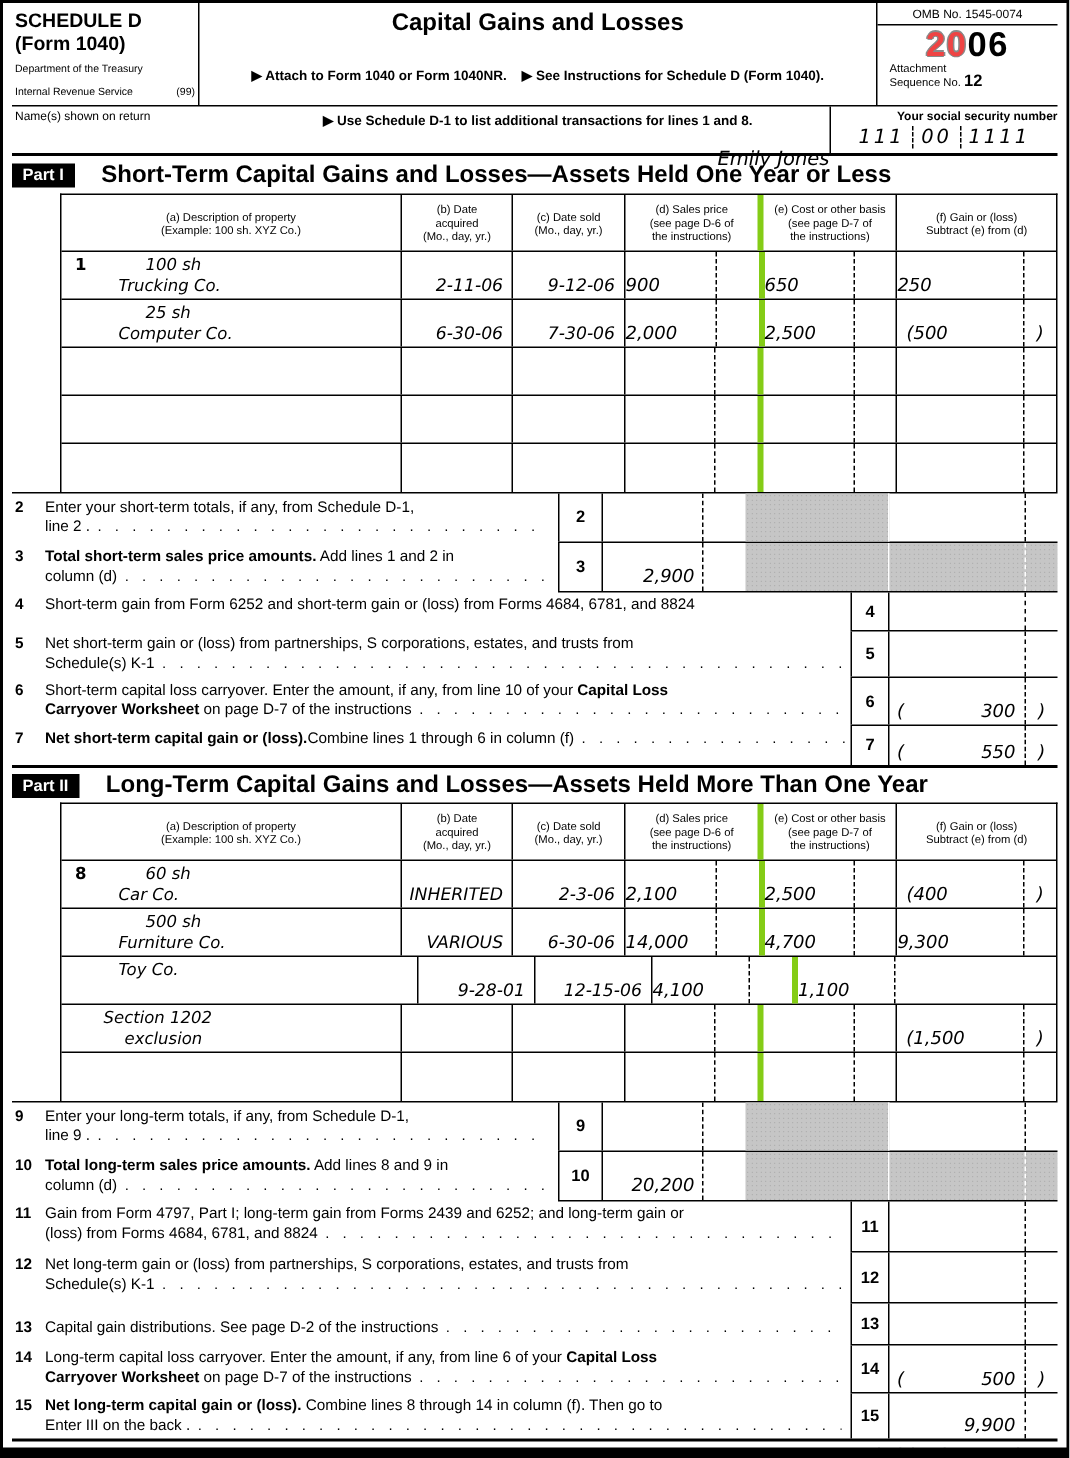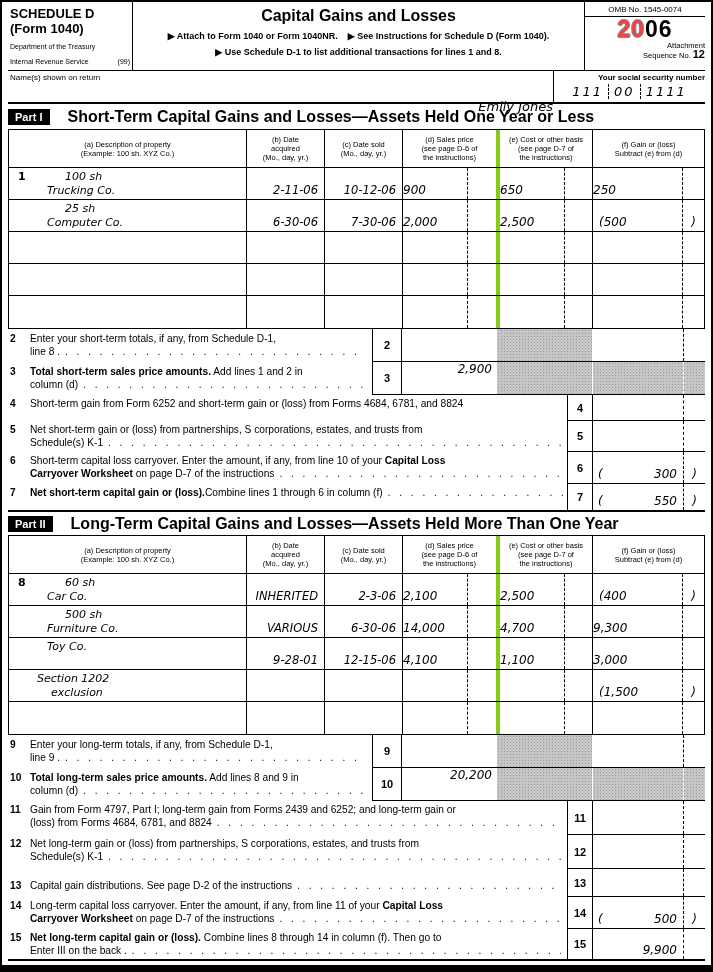--- a/index.html
+++ b/index.html
@@ -18,7 +18,7 @@
   .hdr-left .dept .n99 { float:right; }
   .hdr-center { flex:1; text-align:center; padding-top:5px; }
   .hdr-center .title { font-size:16px; font-weight:bold; }
-  .hdr-center .bl { font-size:9px; font-weight:bold; margin-top:6px; }
+  .hdr-center .bl { font-size:9px; font-weight:bold; margin-top:20px; }
   .hdr-right { width:121px; border-left:1px solid #000; text-align:center; }
   .hdr-right .omb { font-size:8px; border-bottom:1px solid #000; padding:3px 0 2px; }
   .hdr-right .year { font-size:23px; font-weight:bold; line-height:24px; letter-spacing:1px; }

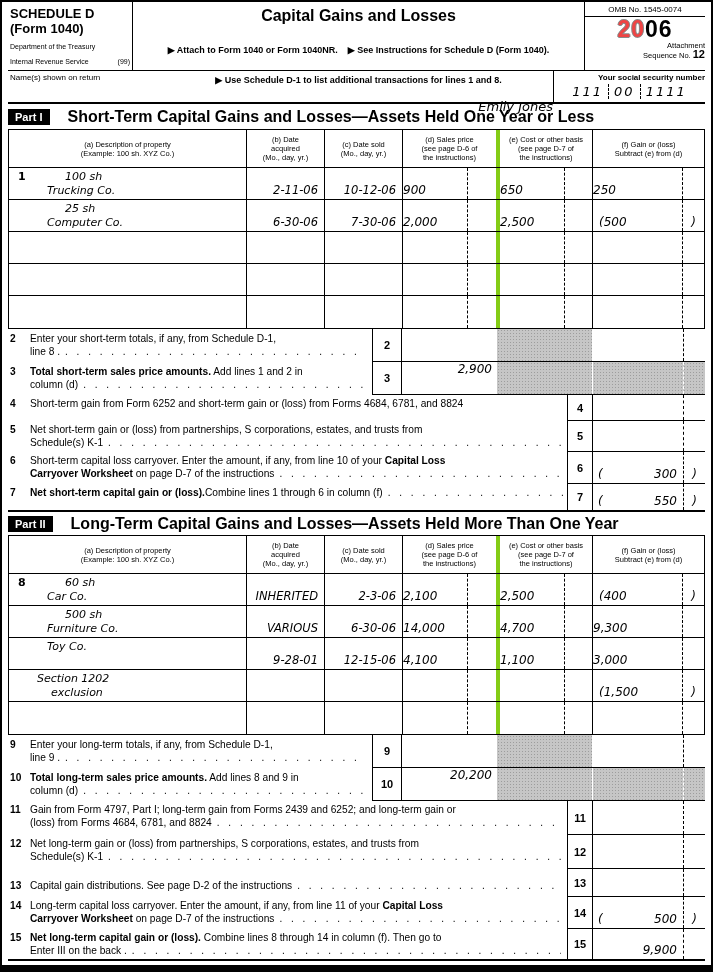--- a/index.html
+++ b/index.html
@@ -23,7 +23,7 @@
   .hdr-right .omb { font-size:8px; border-bottom:1px solid #000; padding:3px 0 2px; }
   .hdr-right .year { font-size:23px; font-weight:bold; line-height:24px; letter-spacing:1px; }
   .hdr-right .year .out { color:#ef4444; text-shadow:-1px 0 #8a8a8a, 1px 0 #8a8a8a, 0 -1px #8a8a8a, 0 1px #8a8a8a;margin-top:28px; }
-  .hdr-right .att { font-size:7.5px; text-align:right; padding-left:8px; line-height:9px; }
+  .hdr-right .att { font-size:7.5px; text-align:left; padding-left:8px; line-height:9px; }
   .hdr-right .att .no { font-size:11px; font-weight:bold; }
 
   

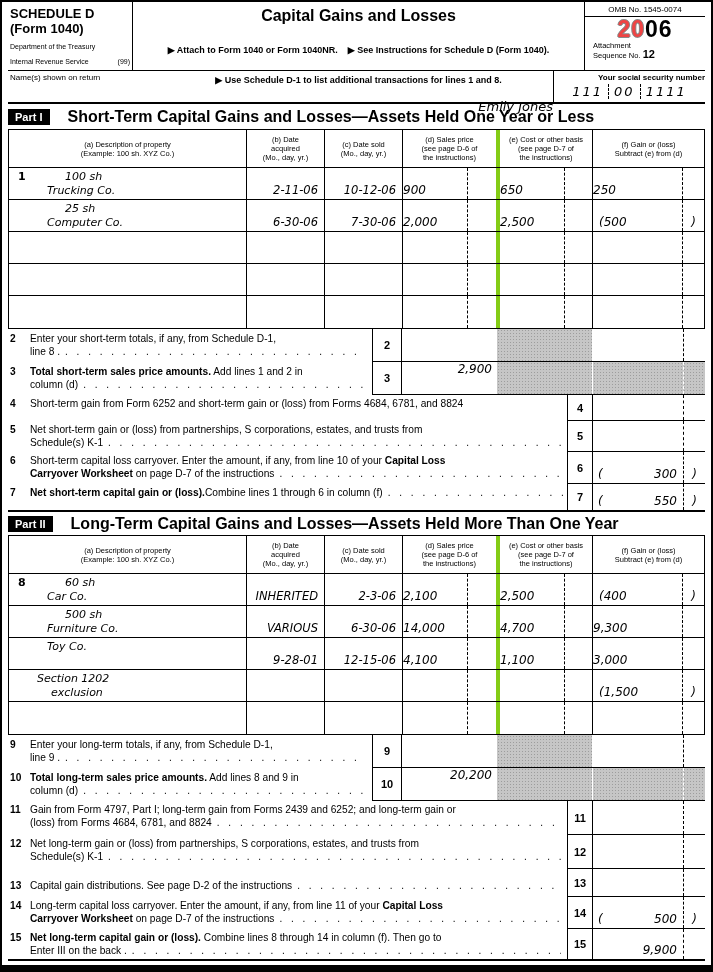--- a/index.html
+++ b/index.html
@@ -42,7 +42,7 @@
   .part-title { font-weight:bold; font-size:16px; }
 
   
-  .tbl { border:1px solid #000; border-bottom:none; }
+  .tbl { border:1px solid #000; border-bottom:none;margin-left:32px; }
   .t-row { display:flex; border-bottom:1px solid #000; position:relative; }
   .t-row.last { border-bottom:none; }
   .ca { width:237px; position:relative; }

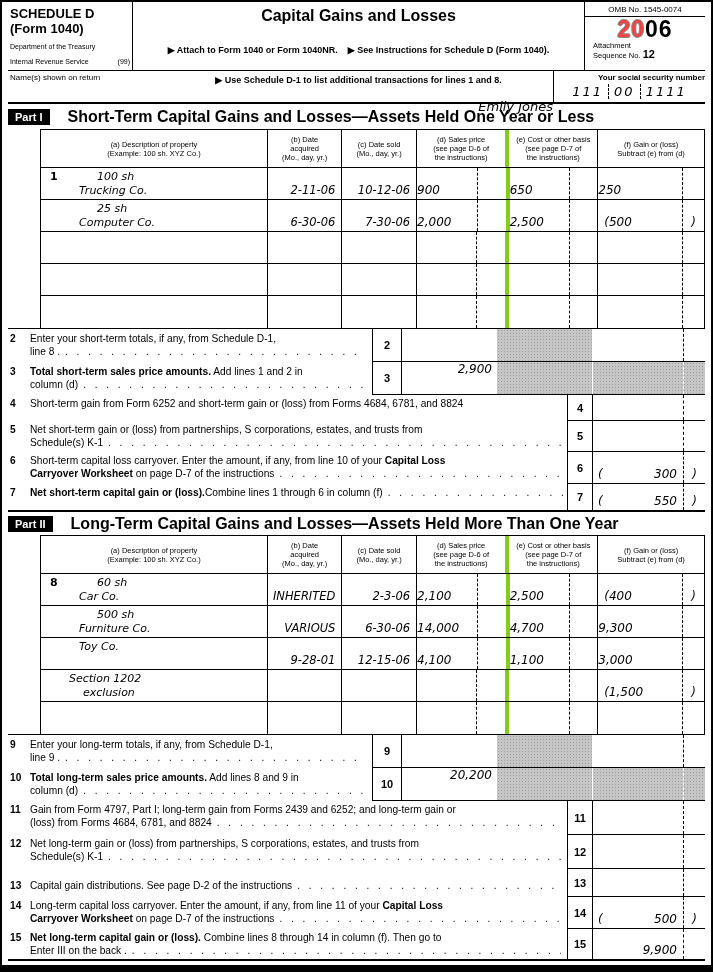--- a/index.html
+++ b/index.html
@@ -196,7 +196,7 @@
         <div class="dl2">Trucking Co.</div>
       </div>
       <div class="cb datecell hand">2-11-06</div>
-      <div class="cc datecell hand">10-12-06</div>
+      <div class="cc datecell hand">9-12-06</div>
       <div class="cd amt">
           <span class="val hand">900</span>
           <span class="cents"></span>

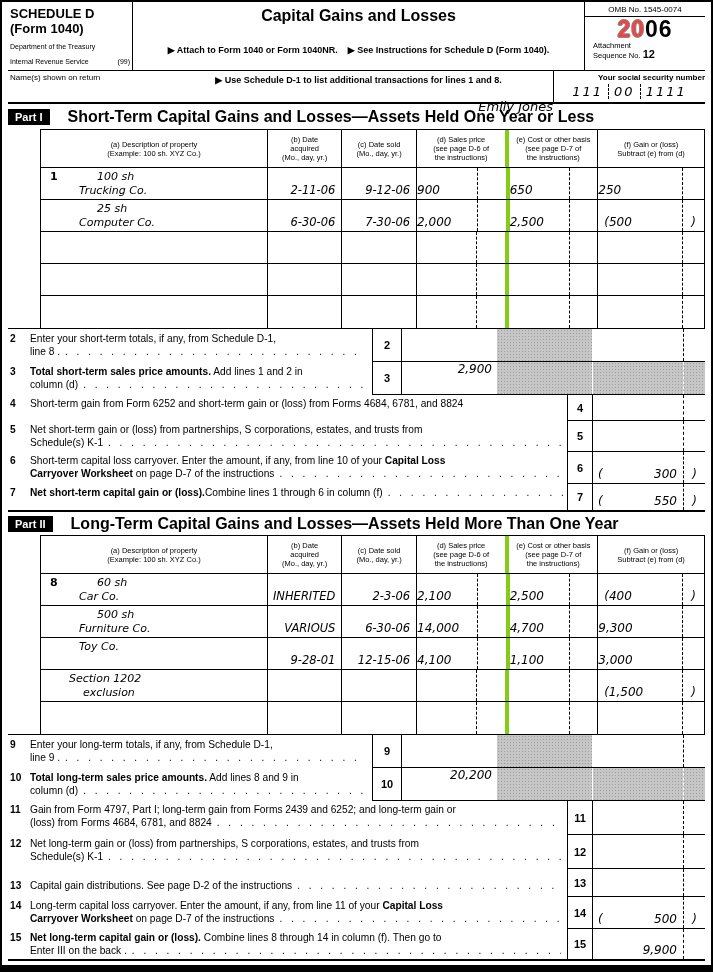--- a/index.html
+++ b/index.html
@@ -296,7 +296,7 @@
           <span>Enter your short-term totals, if any, from Schedule D-1,</span>
         </div>
       <div class="iline ind">
-          <span>line 8 .</span>
+          <span>line 2 .</span>
           <span class="dots">.  .  .  .  .  .  .  .  .  .  .  .  .  .  .  .  .  .  .  .  .  .  .  .  .  .  .  .  .  .  .  .  .  .  .  .  .  .  .  .</span>
         </div>
     </div>

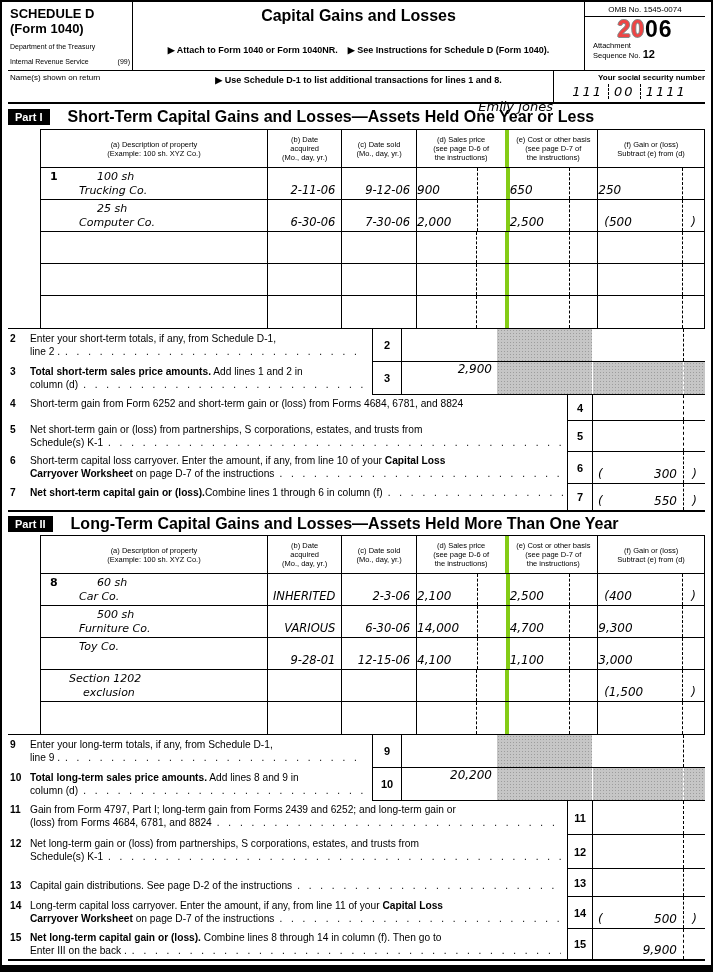--- a/index.html
+++ b/index.html
@@ -75,7 +75,7 @@
   .sr-txt { width:364px; padding:3px 8px 0 0; position:relative; }
   .sr-right { display:flex; border-bottom:1px solid #000; width:333px; }
   .numbox { width:30px; border-left:1px solid #000; border-right:1px solid #000; font-weight:bold; font-size:11px; display:flex; align-items:center; justify-content:center; }
-  .sr-d { width:95px; display:flex; align-items:flex-end;flex-direction:column; }
+  .sr-d { width:95px; display:flex; align-items:flex-end; }
   .sr-d .val { flex:1; text-align:right; padding:0 5px 3px 0; }
   .sr-d .cents { width:29px; border-left:1px dashed #000; align-self:stretch; }
   .sr-e { width:96px; border-right:1px solid #fff; }

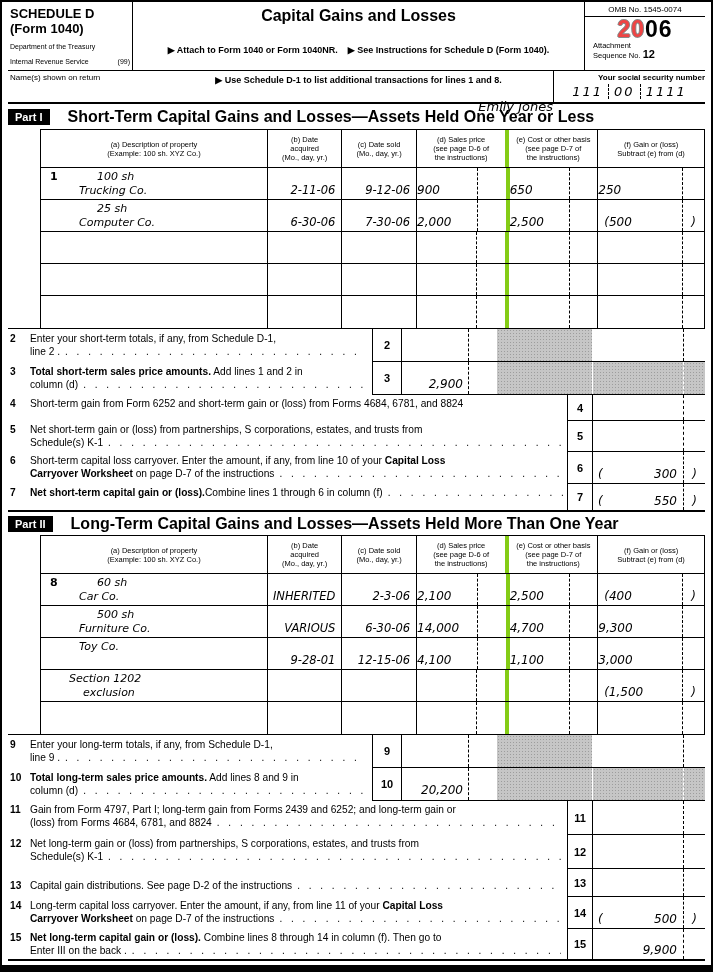--- a/index.html
+++ b/index.html
@@ -517,10 +517,6 @@
           <span class="val hand">1,100</span>
           <span class="cents"></span>
         </div>
-      <div class="cf amt">
-          <span class="val hand">3,000</span>
-          <span class="cents"></span>
-        </div>
     </div>
 
     <div class="t-row data-row">

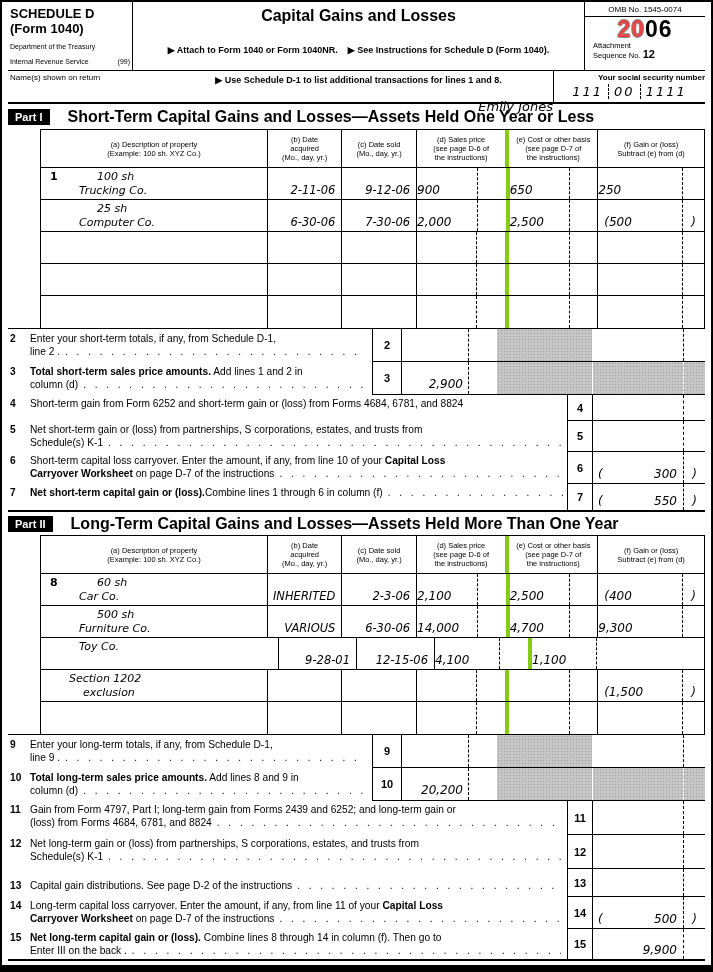--- a/index.html
+++ b/index.html
@@ -676,7 +676,7 @@
     <div class="br-txt">
       <div class="iline">
           <span class="ino">14</span>
-          <span><span>Long-term capital loss carryover. Enter the amount, if any, from line 11 of your </span><span class="b">Capital Loss</span></span>
+          <span><span>Long-term capital loss carryover. Enter the amount, if any, from line 6 of your </span><span class="b">Capital Loss</span></span>
         </div>
       <div class="iline ind">
           <span><span class="b">Carryover Worksheet</span><span> on page D-7 of the instructions</span></span>

